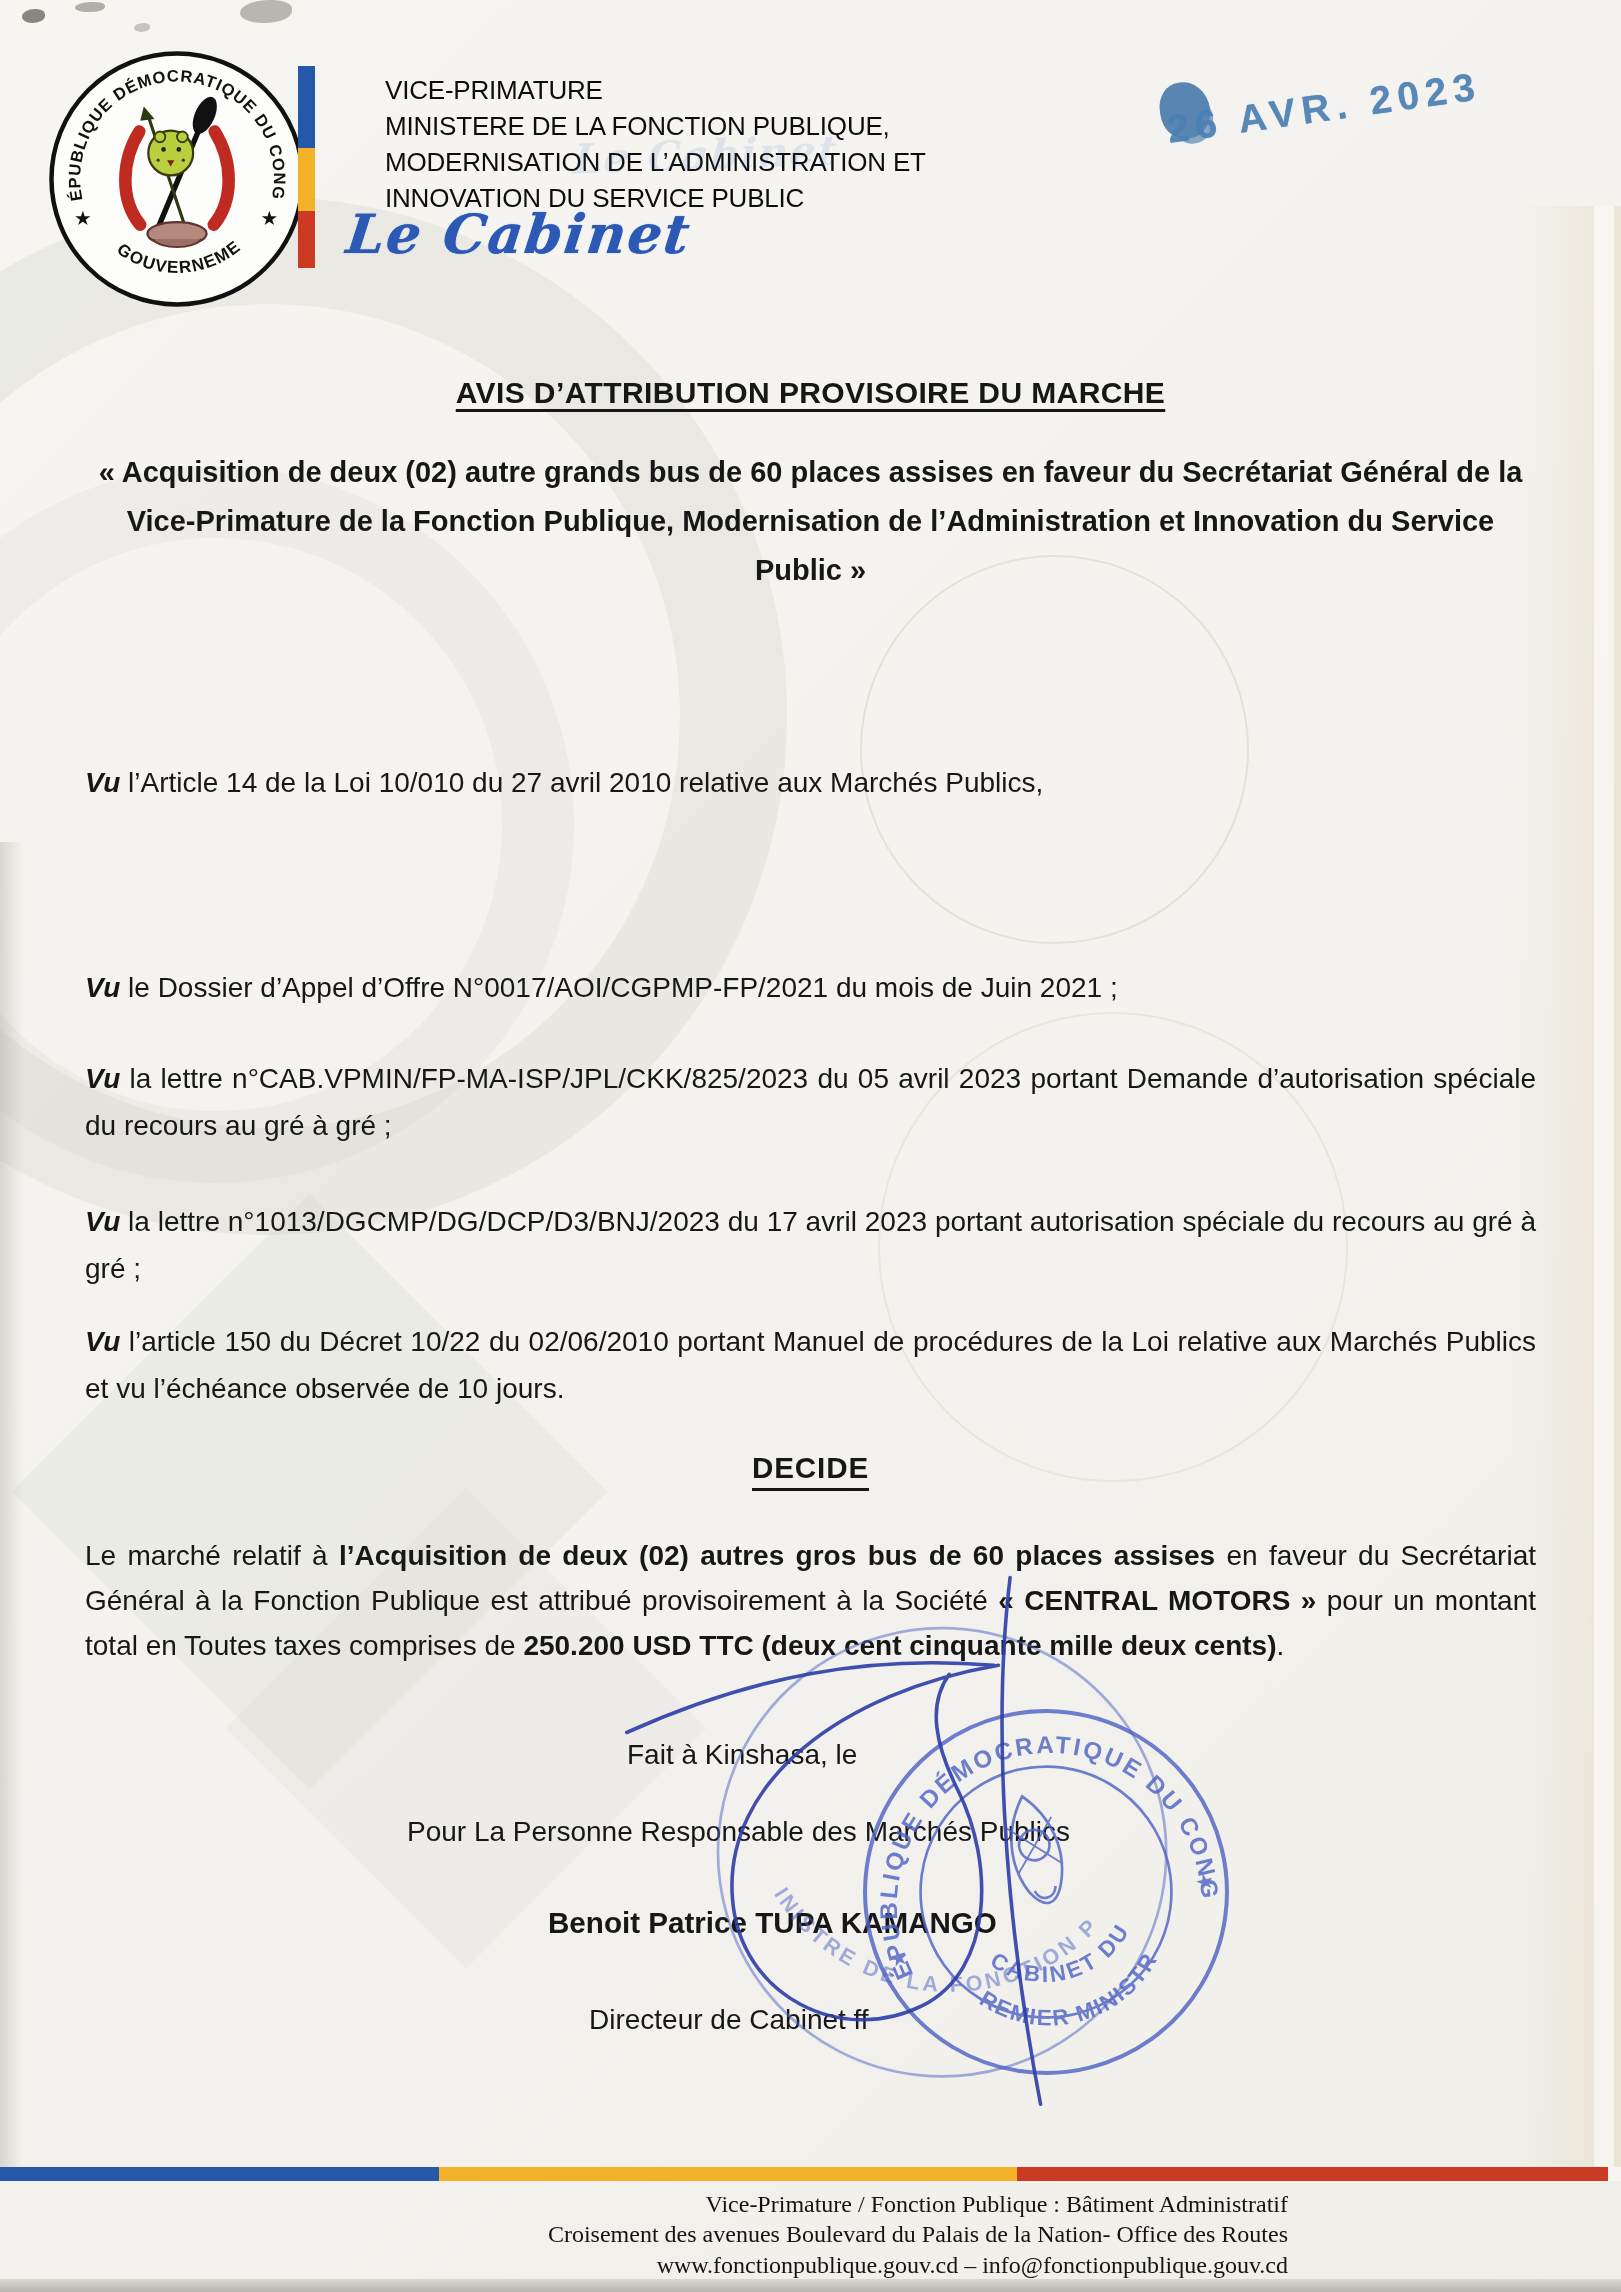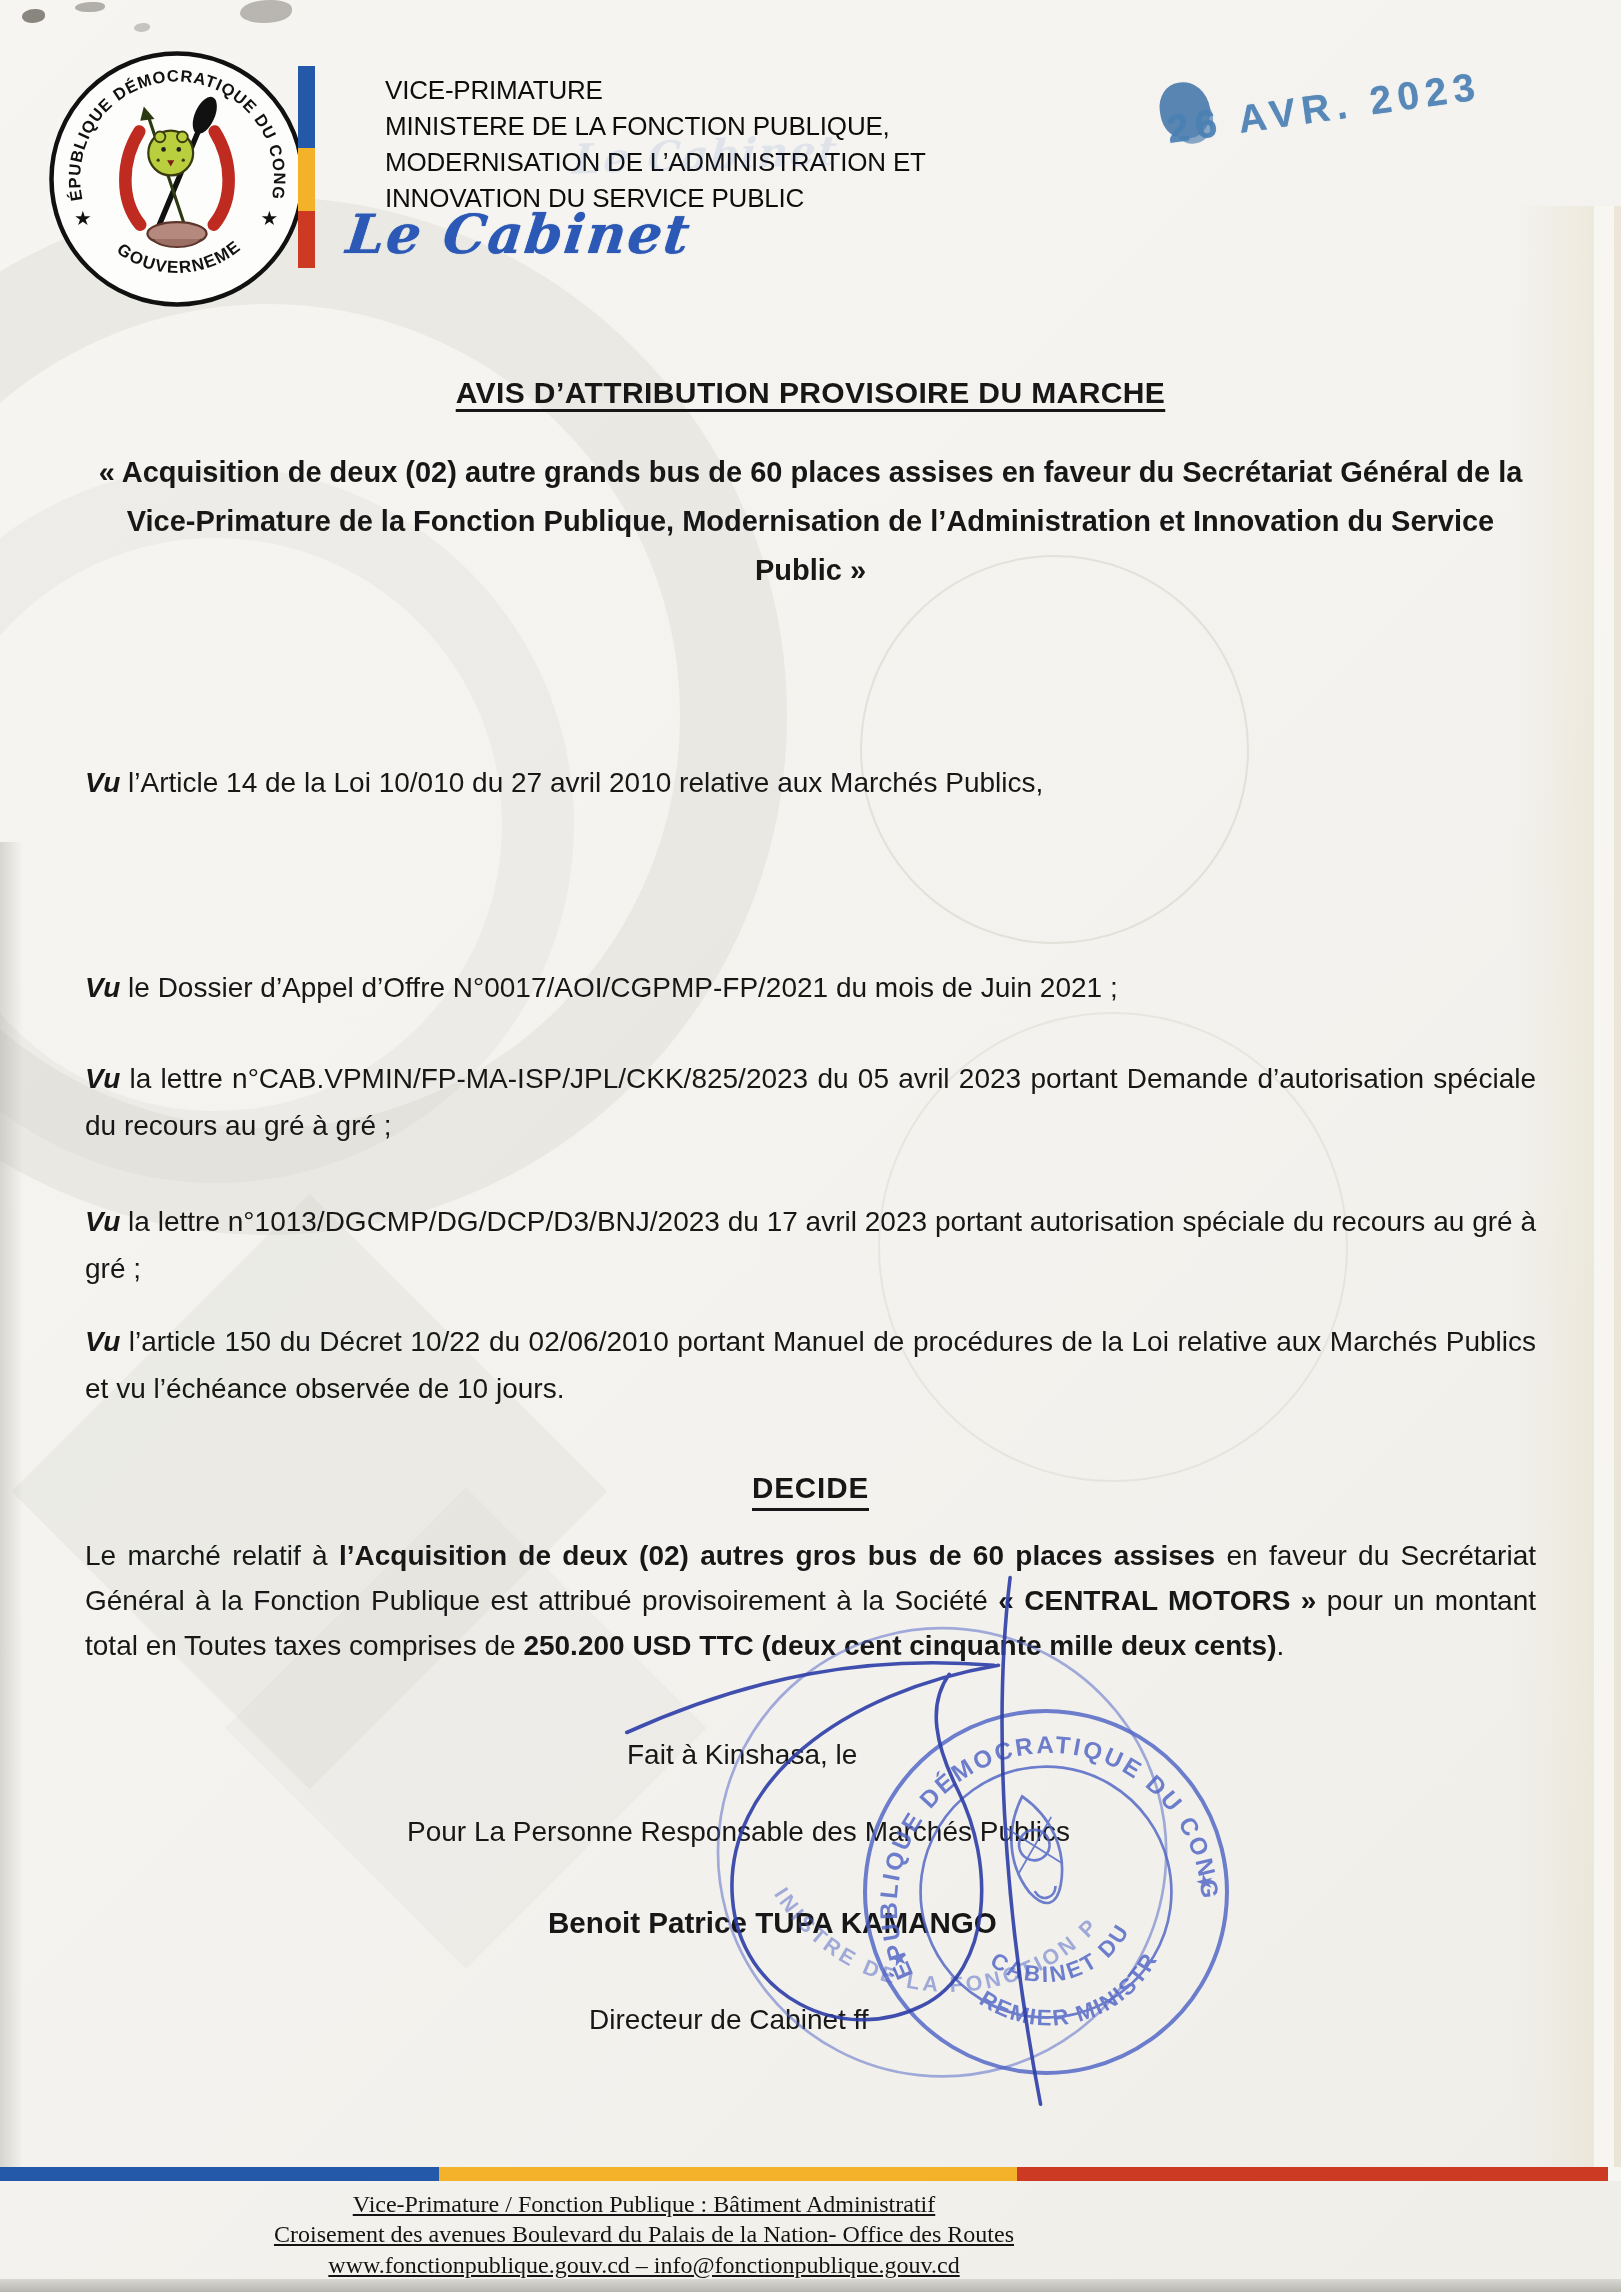--- a/index.html
+++ b/index.html
@@ -39,7 +39,7 @@
   .para{left:85px;width:1451px;font-size:28px;line-height:47px;text-align:justify;}
   .para .vu{font-weight:bold;font-style:italic;}
   .single{text-align:left;}
-  .decide{left:85px;top:1451px;width:1451px;text-align:center;font-weight:bold;font-size:29.6px;letter-spacing:0.9px;margin-top:20px;}
+  .decide{left:85px;top:1451px;width:1451px;text-align:center;font-weight:bold;font-size:29.6px;letter-spacing:0.9px;}
   .decide span{display:inline-block;border-bottom:3.6px solid #171717;padding-bottom:2.7px;}
   .award{left:85px;top:1533px;width:1451px;font-size:28px;line-height:45px;text-align:justify;}
   .award b{font-weight:bold;}

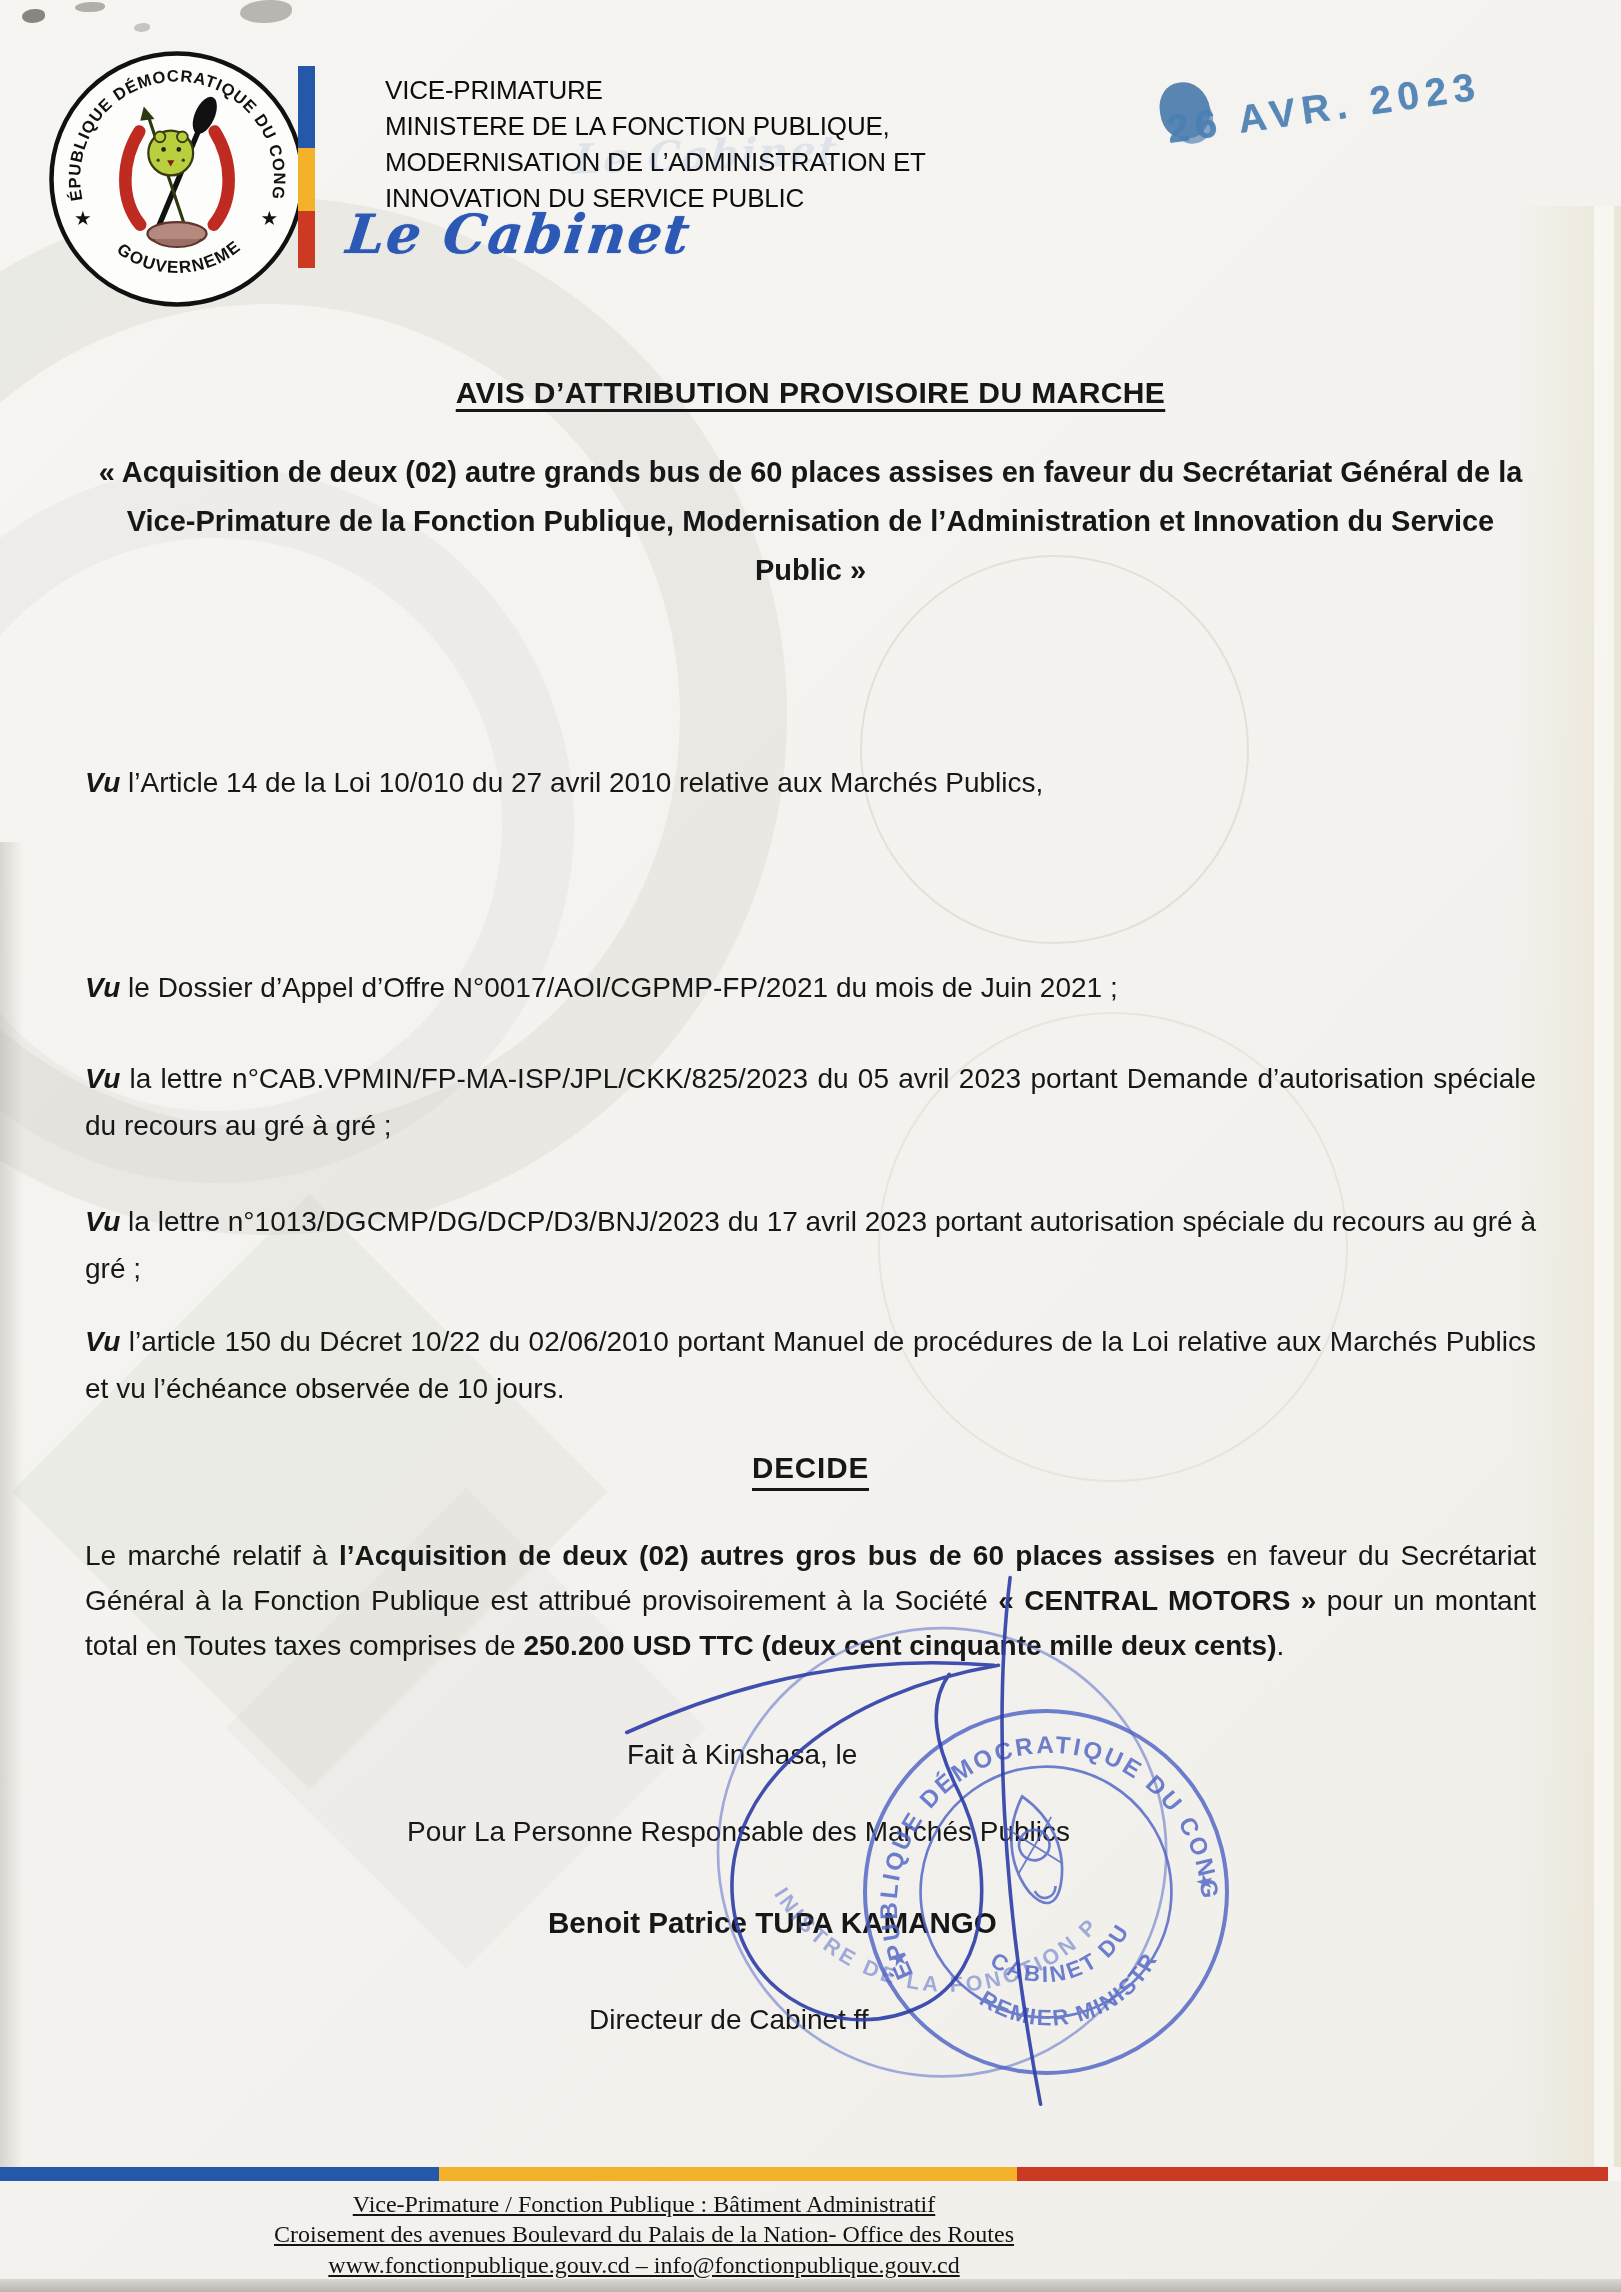--- a/index.html
+++ b/index.html
@@ -51,7 +51,7 @@
   .signature{left:573px;top:1522px;opacity:.9;}
   
   .footer-bar{left:0;top:2167px;width:1621px;height:14.3px;display:flex;}
-  .footer-text{left:0;width:1288px;text-align:center;font-family:"Liberation Serif",serif;font-size:24px;color:#141414;text-decoration:underline;}
+  .footer-text{left:0;width:1288px;text-align:right;font-family:"Liberation Serif",serif;font-size:24px;color:#141414;}
 </style>
 </head>
 <body>

